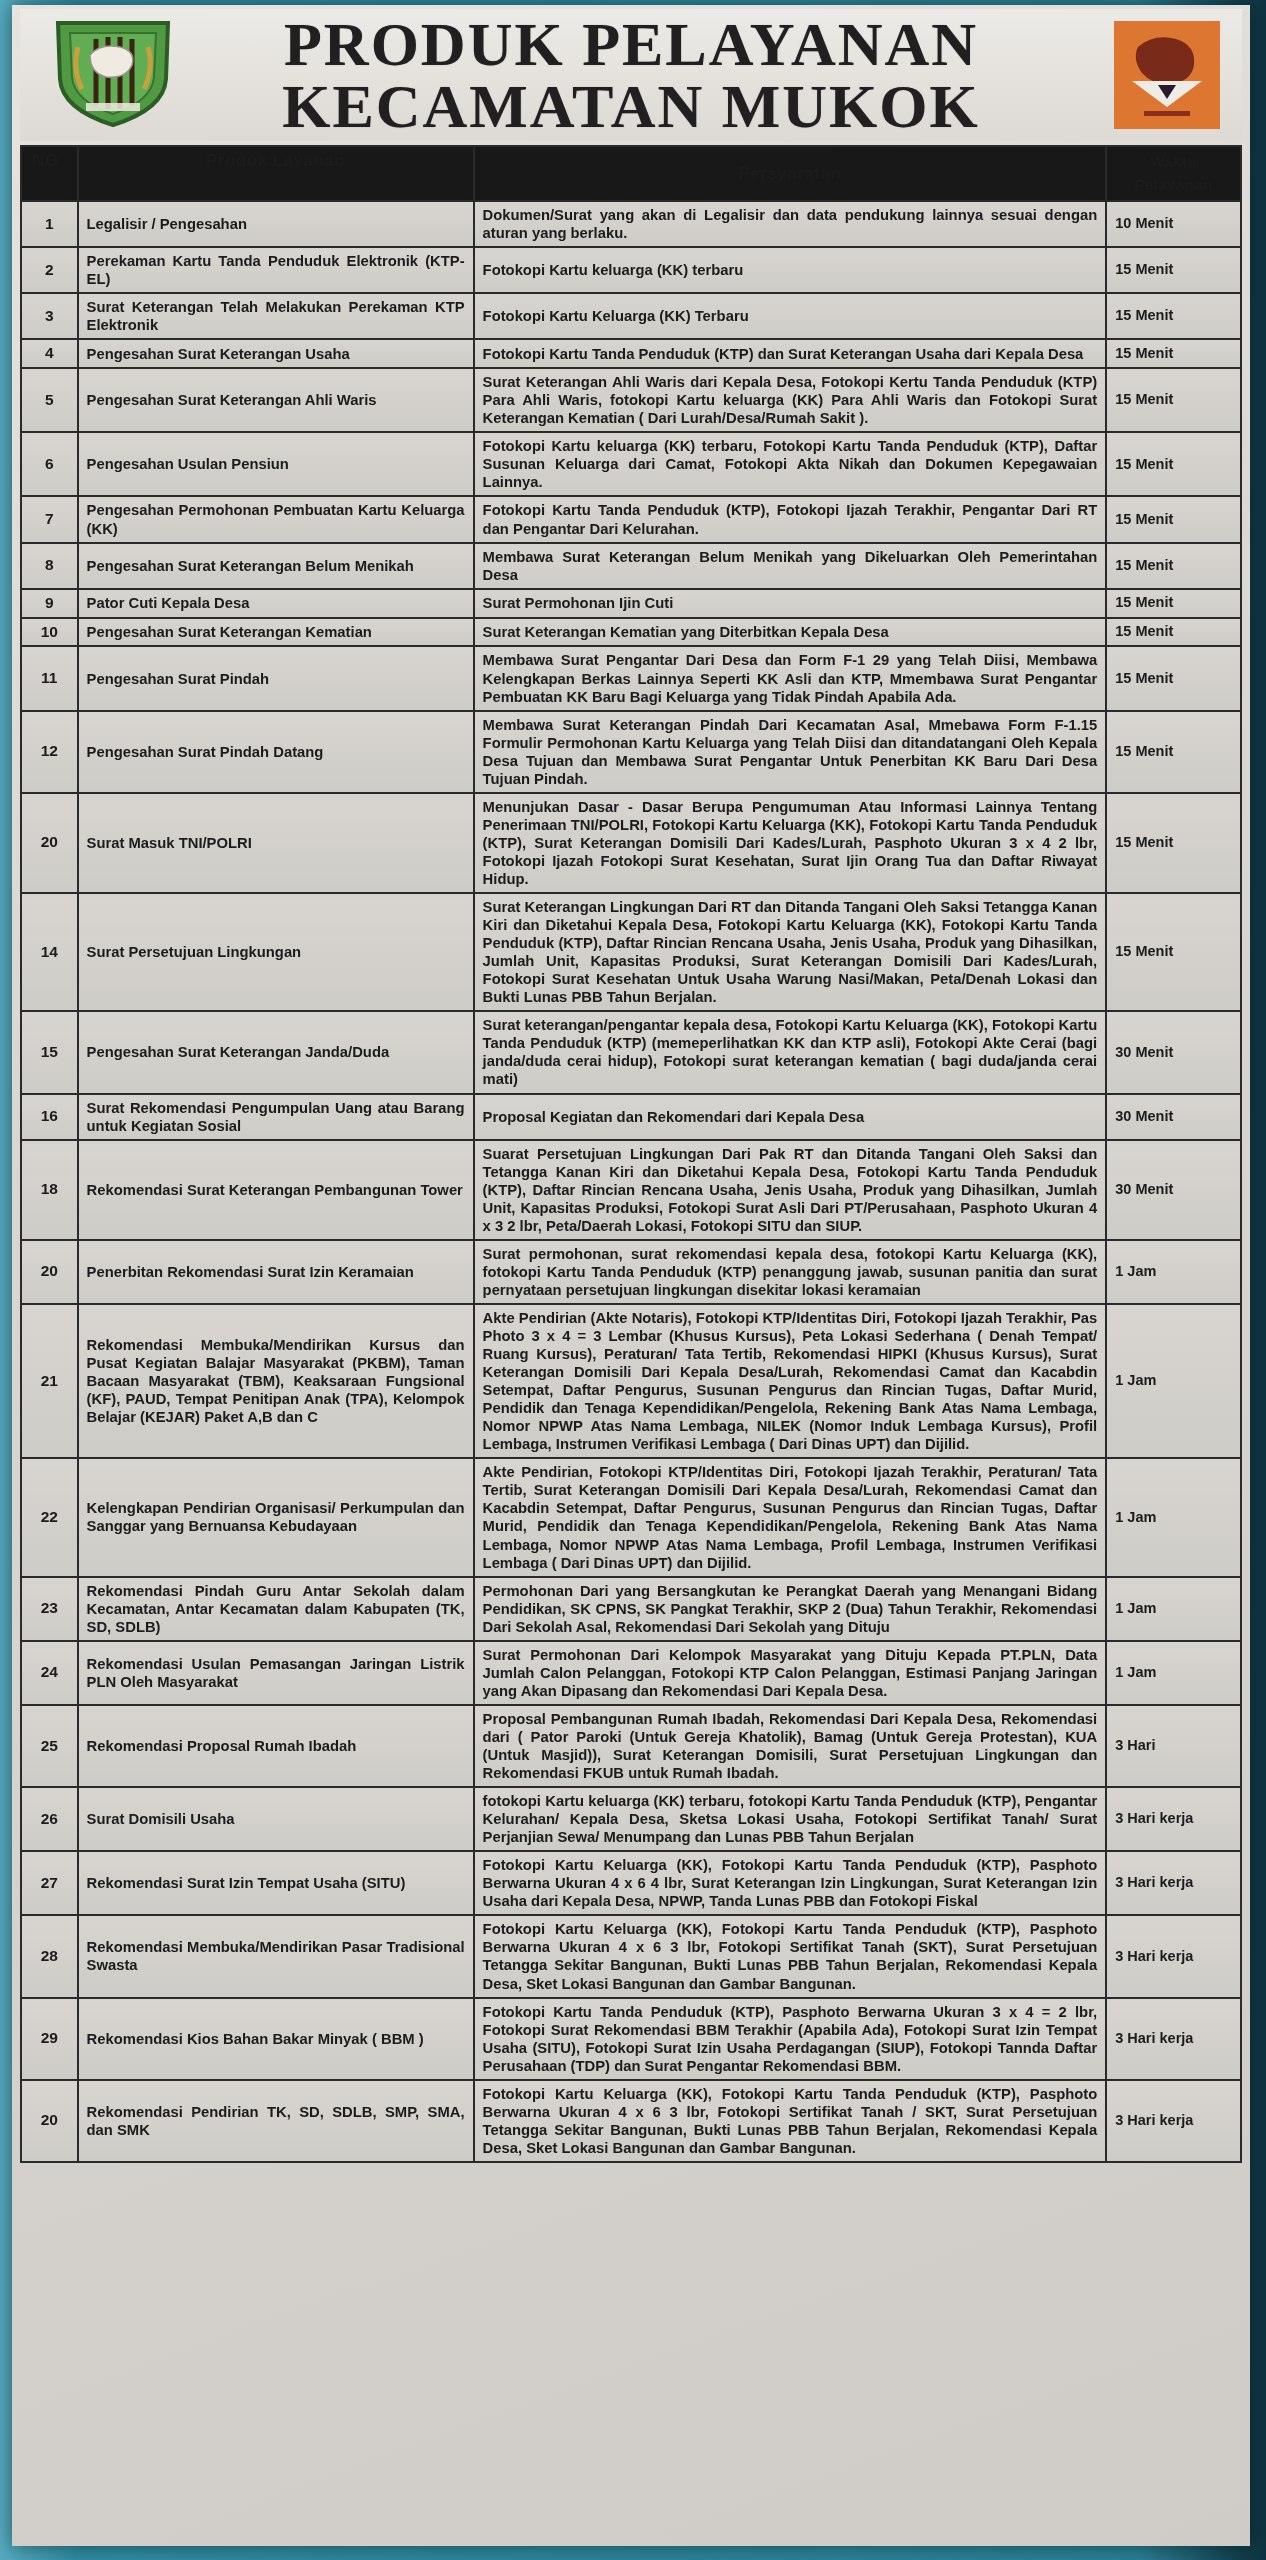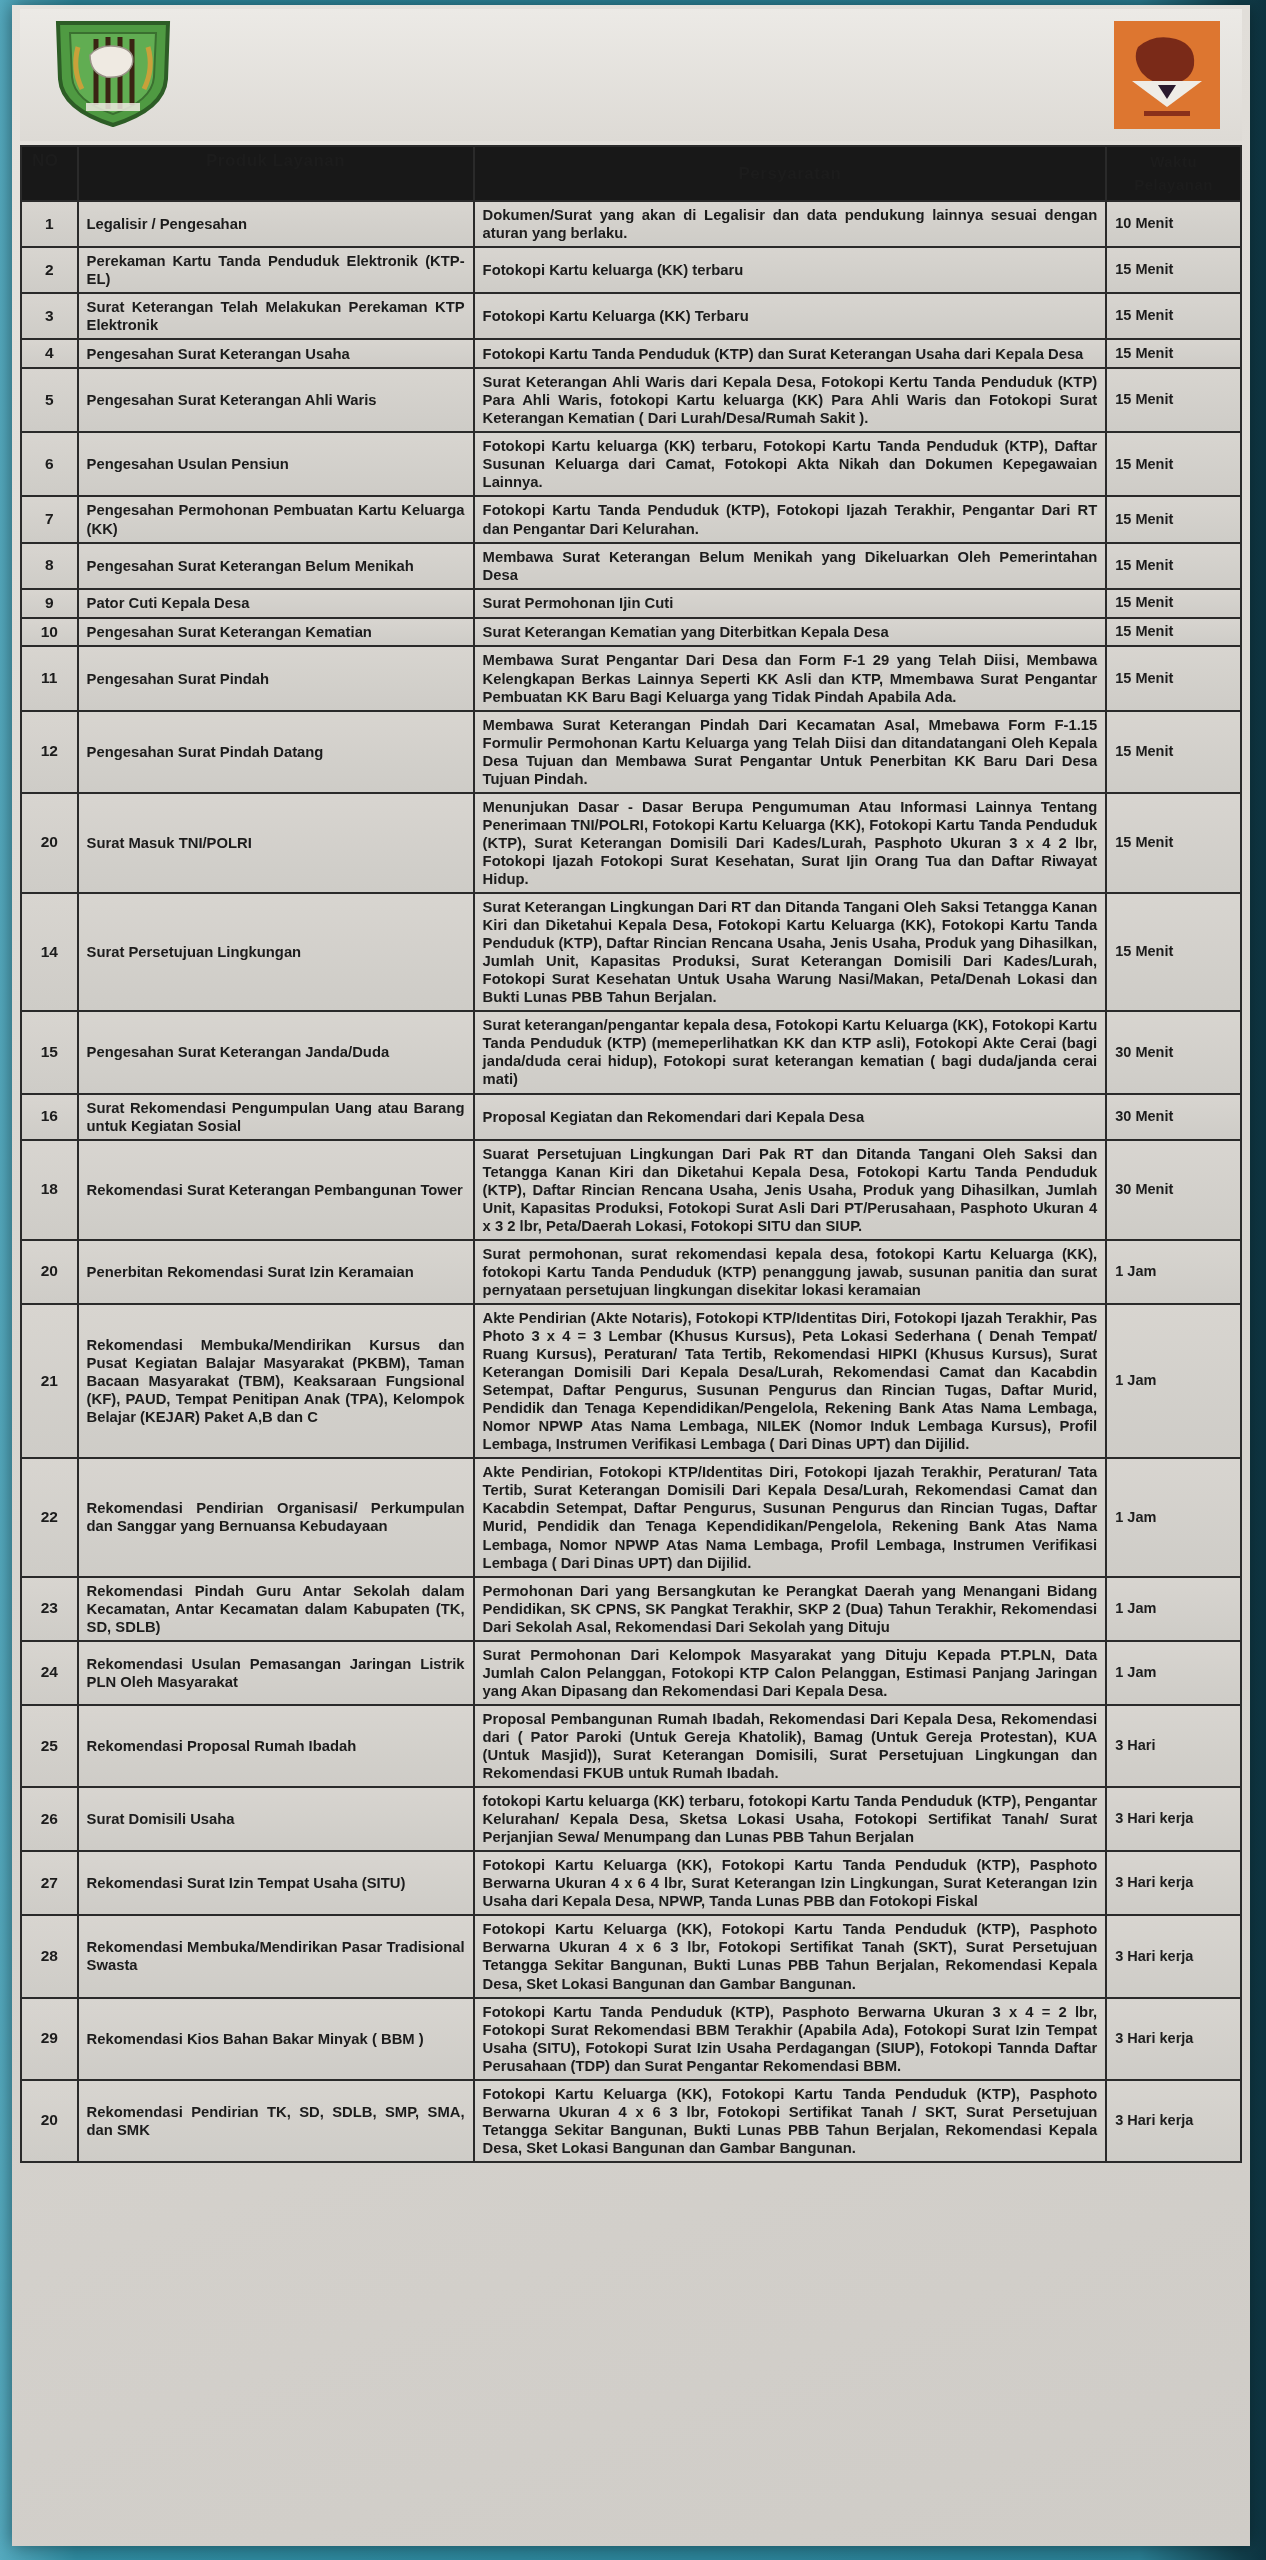--- a/index.html
+++ b/index.html
@@ -125,6 +125,10 @@
       </svg>
     </div>
 
+    <div class="title-block">
+      <div>PRODUK PELAYANAN</div>
+      <div>KECAMATAN MUKOK</div>
+    </div>
 
     <div class="logo-right">
       <svg width="86" height="92" viewBox="0 0 86 92" xmlns="http://www.w3.org/2000/svg">

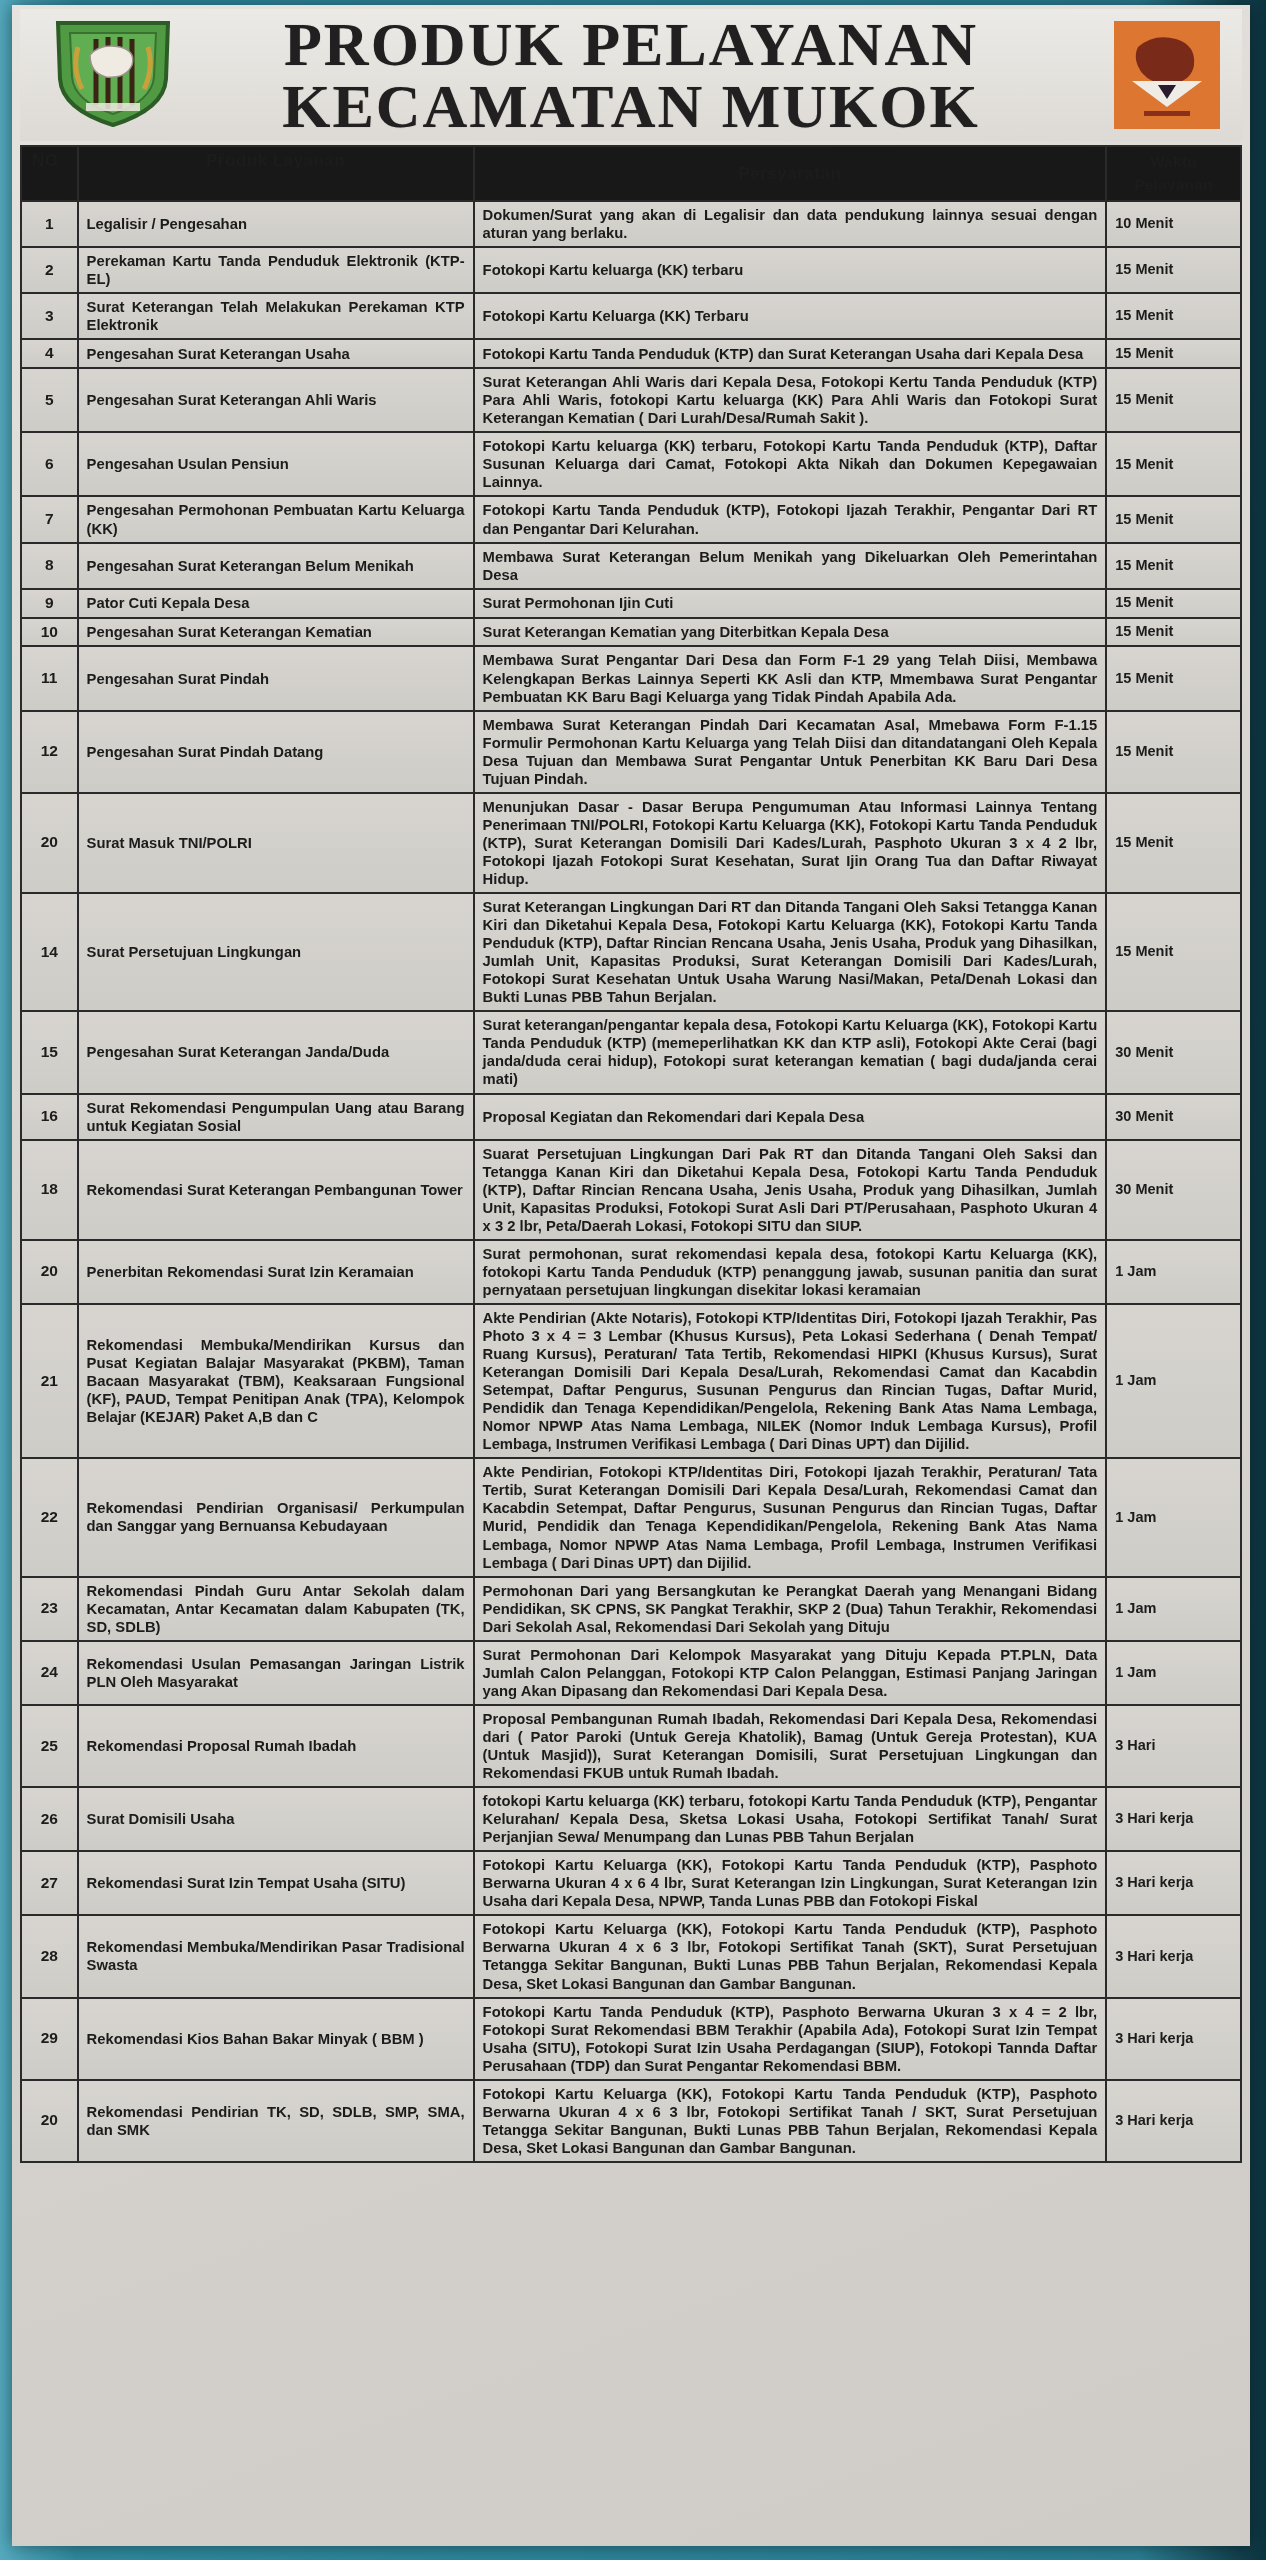--- a/index.html
+++ b/index.html
@@ -266,7 +266,7 @@
         </tr>
         <tr>
           <td class="no">22</td>
-          <td class="layanan">Rekomendasi Pendirian Organisasi/ Perkumpulan dan Sanggar yang Bernuansa Kebudayaan</td>
+          <td class="layanan">Kelengkapan Pendirian Organisasi/ Perkumpulan dan Sanggar yang Bernuansa Kebudayaan</td>
           <td class="persyaratan">Akte Pendirian, Fotokopi KTP/Identitas Diri, Fotokopi Ijazah Terakhir, Peraturan/ Tata Tertib, Surat Keterangan Domisili Dari Kepala Desa/Lurah, Rekomendasi Camat dan Kacabdin Setempat, Daftar Pengurus, Susunan Pengurus dan Rincian Tugas, Daftar Murid, Pendidik dan Tenaga Kependidikan/Pengelola, Rekening Bank Atas Nama Lembaga, Nomor NPWP Atas Nama Lembaga, Profil Lembaga, Instrumen Verifikasi Lembaga ( Dari Dinas UPT) dan Dijilid.</td>
           <td class="waktu">1 Jam</td>
         </tr>

